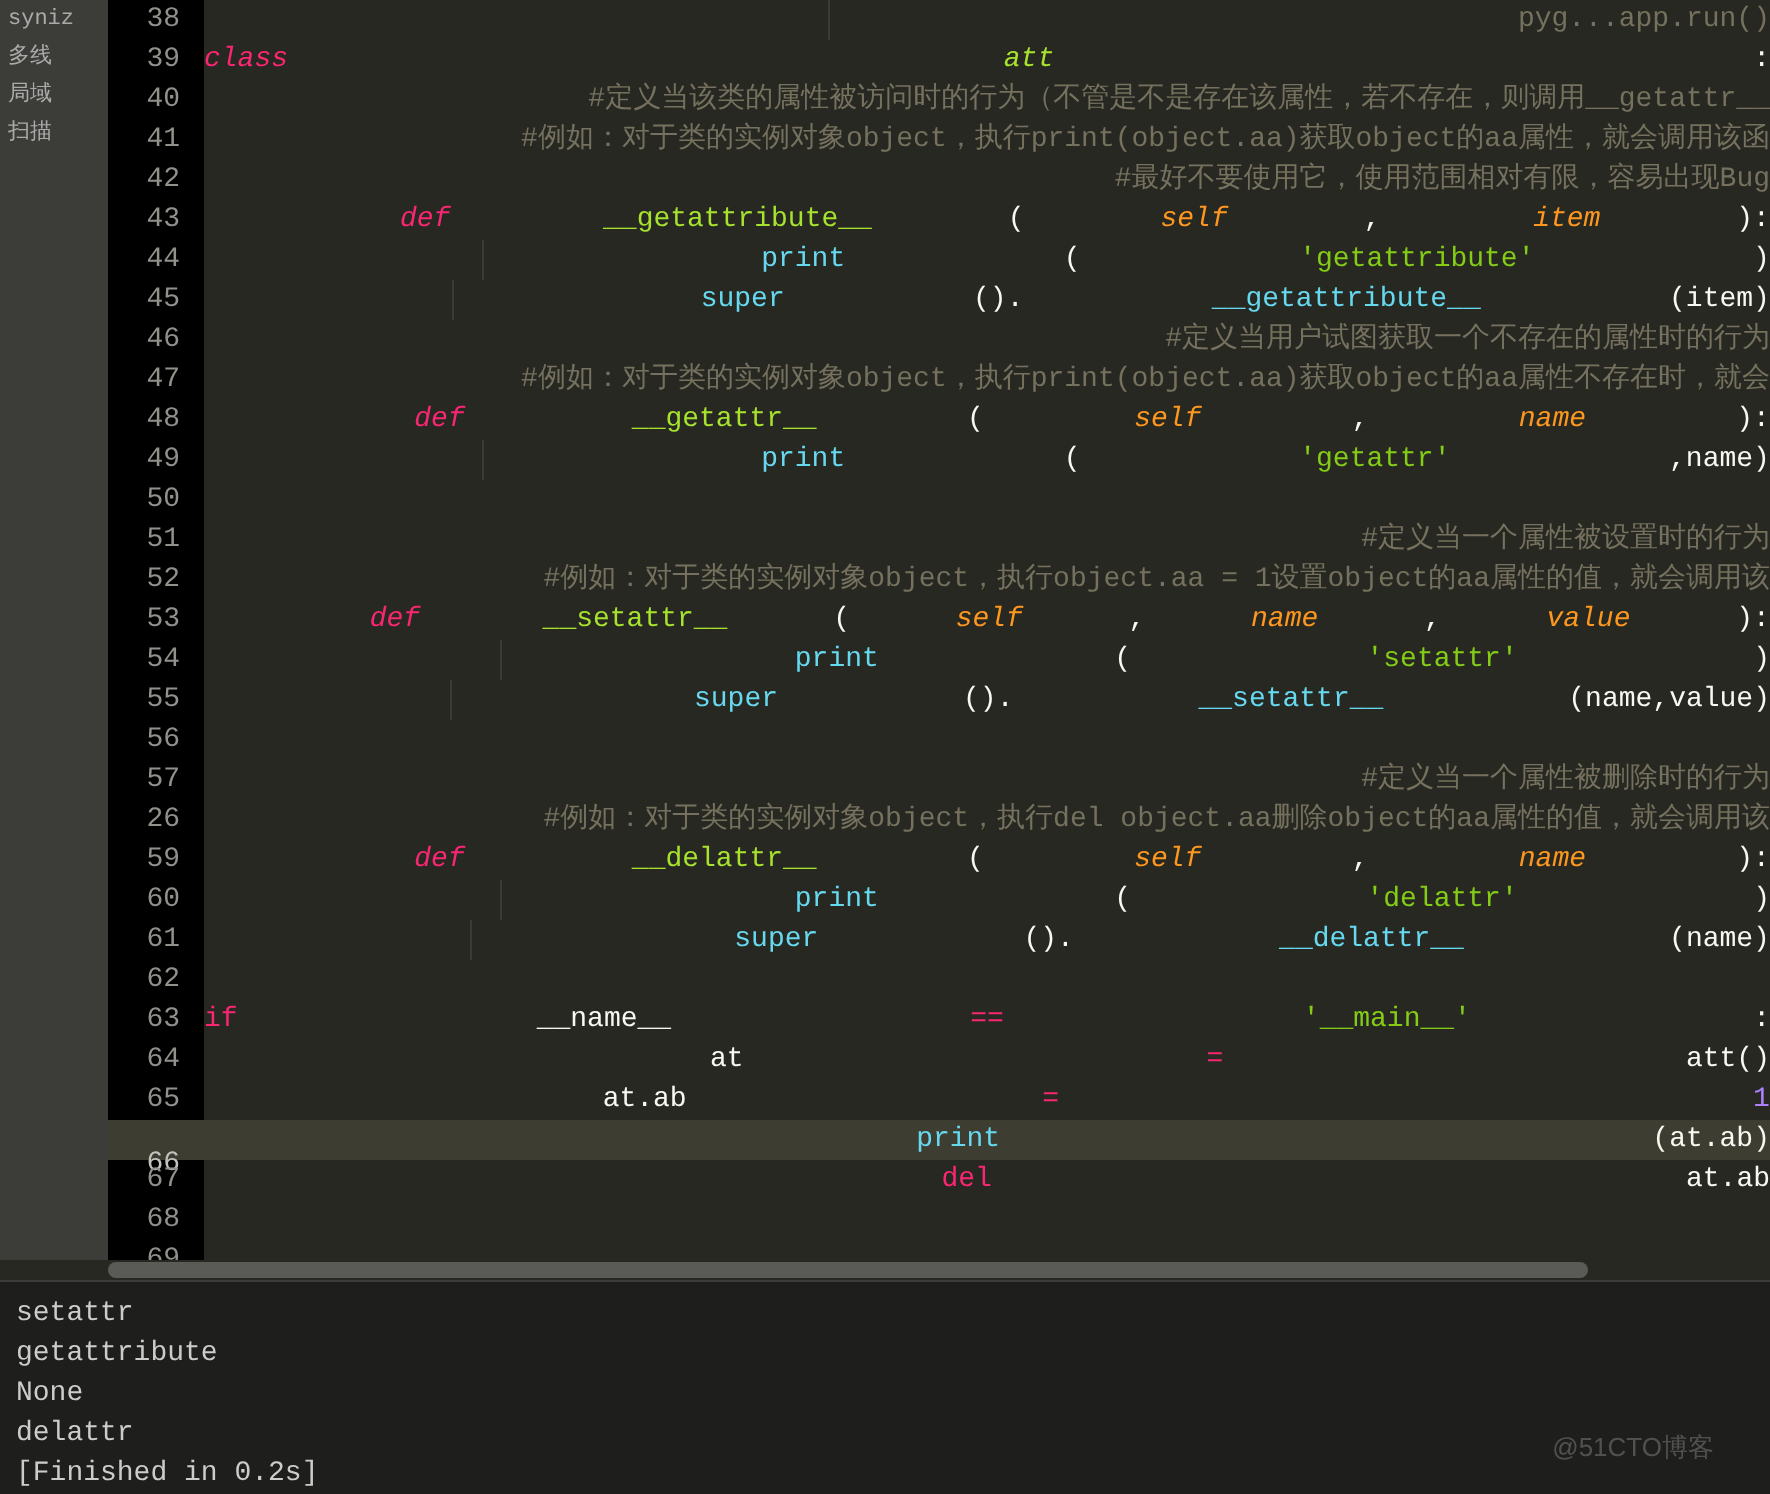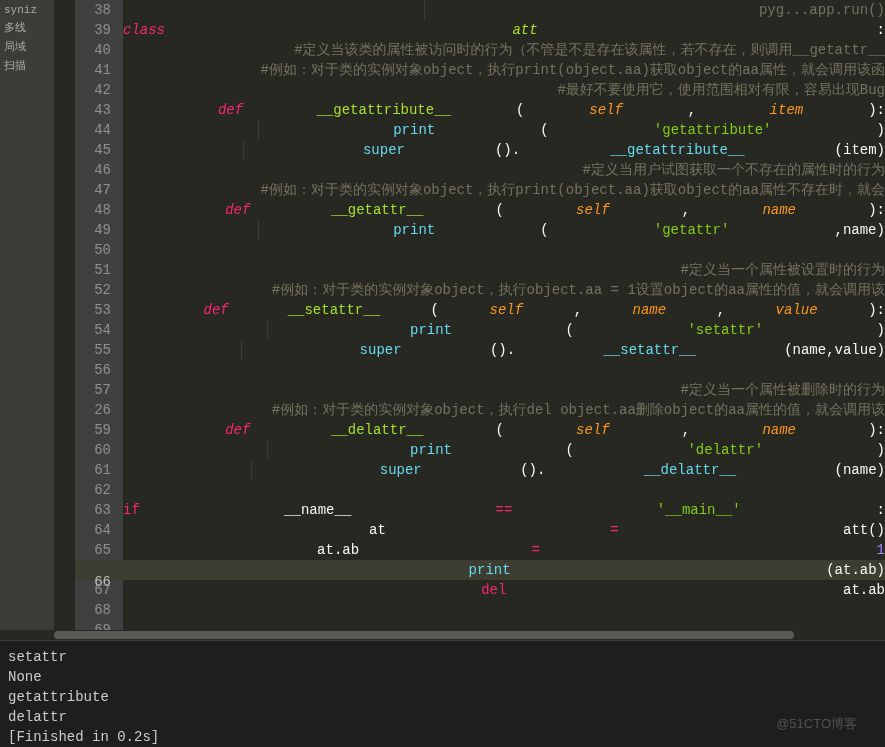--- a/index.html
+++ b/index.html
@@ -16,7 +16,6 @@
     .main-container {
       display: flex;
       height: 630px;
-      gap: 21px;
     }
     .sidebar {
       width: 54px;

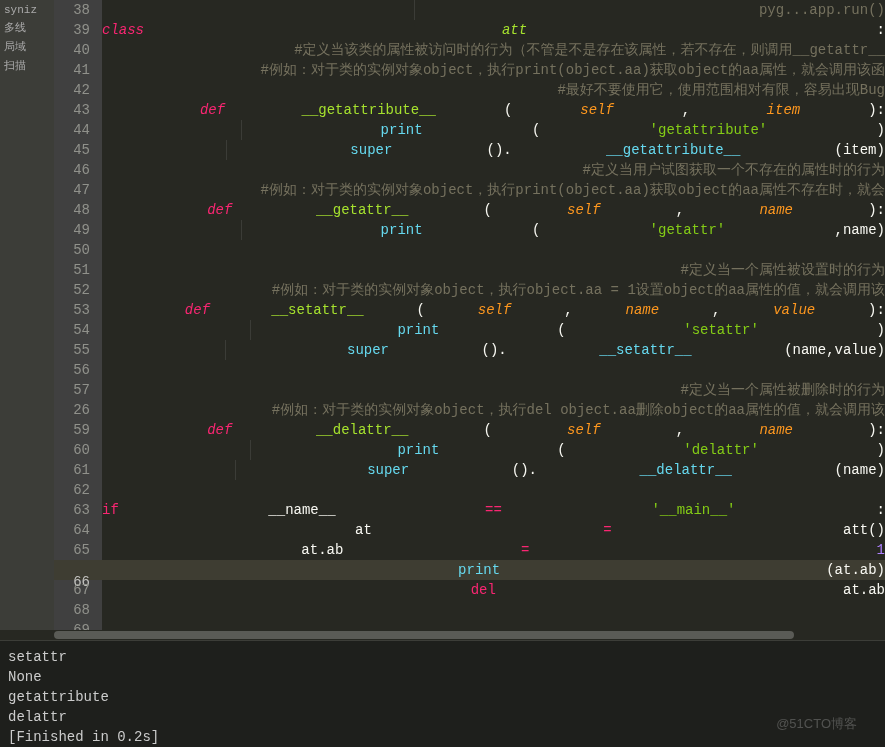--- a/index.html
+++ b/index.html
@@ -35,7 +35,7 @@
       overflow-x: auto;
     }
     .gutter {
-      background: #404040;
+      background: #000000;
       color: #90918b;
       text-align: right;
       padding: 0 12px 0 8px;

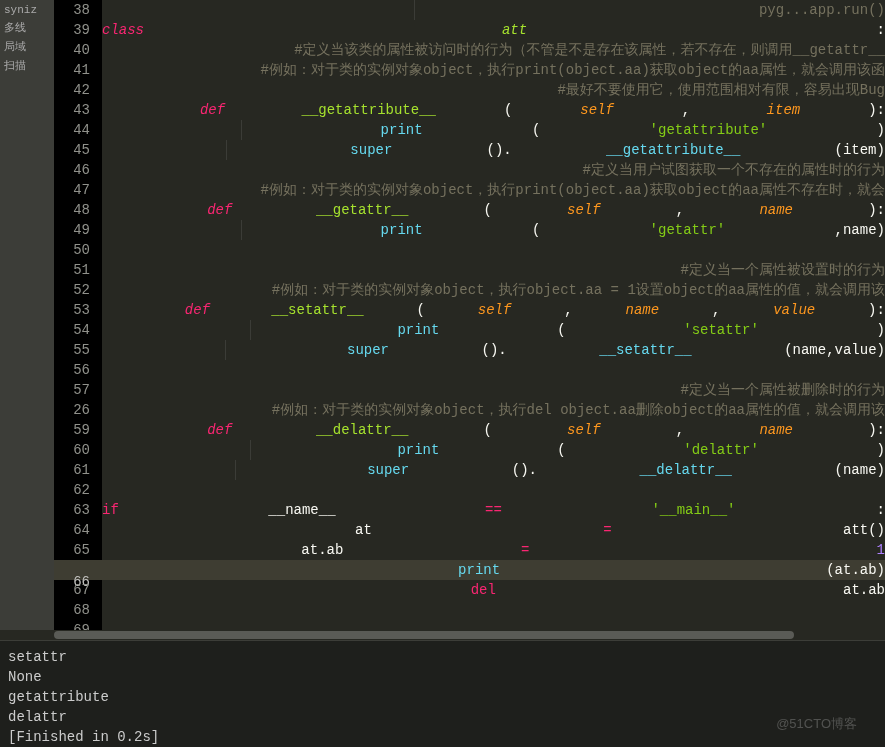--- a/index.html
+++ b/index.html
@@ -157,8 +157,8 @@
 </div>
 <div class="output-panel" id="output">
     <div class="output-line">setattr</div>
+    <div class="output-line">getattribute</div>
     <div class="output-line">None</div>
-    <div class="output-line">getattribute</div>
     <div class="output-line">delattr</div>
     <div class="output-line">[Finished in 0.2s]</div>
   </div>

